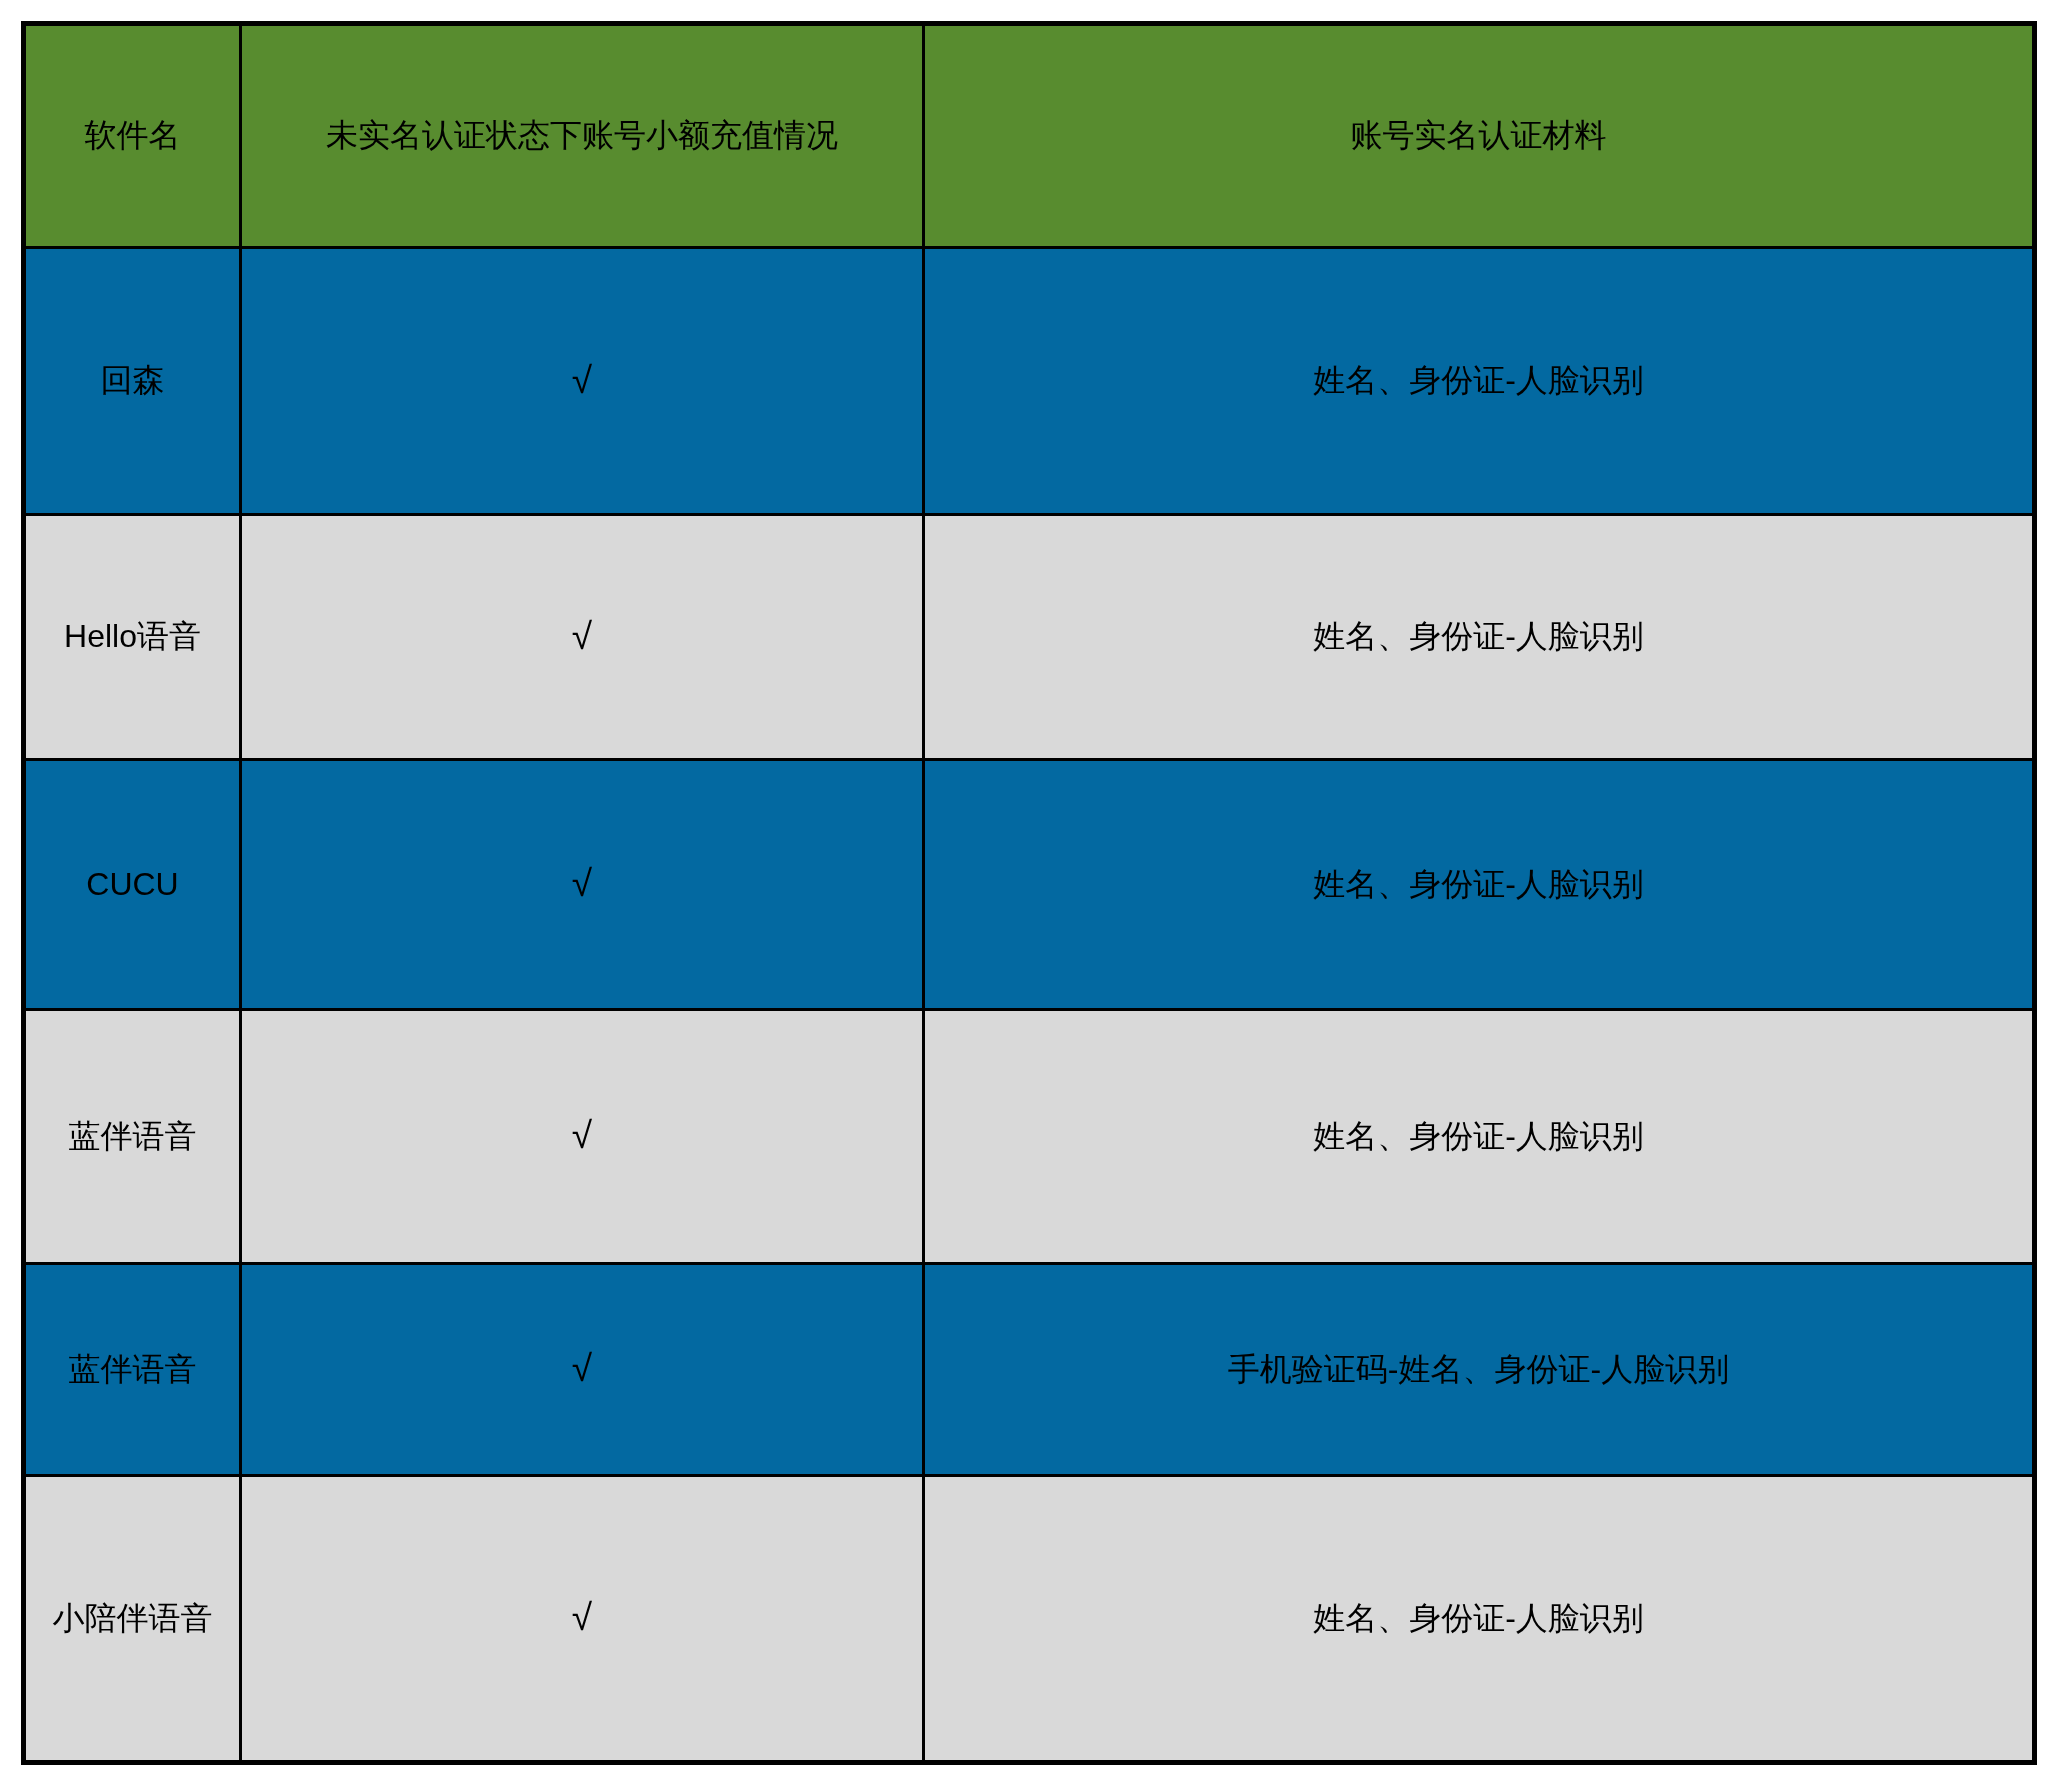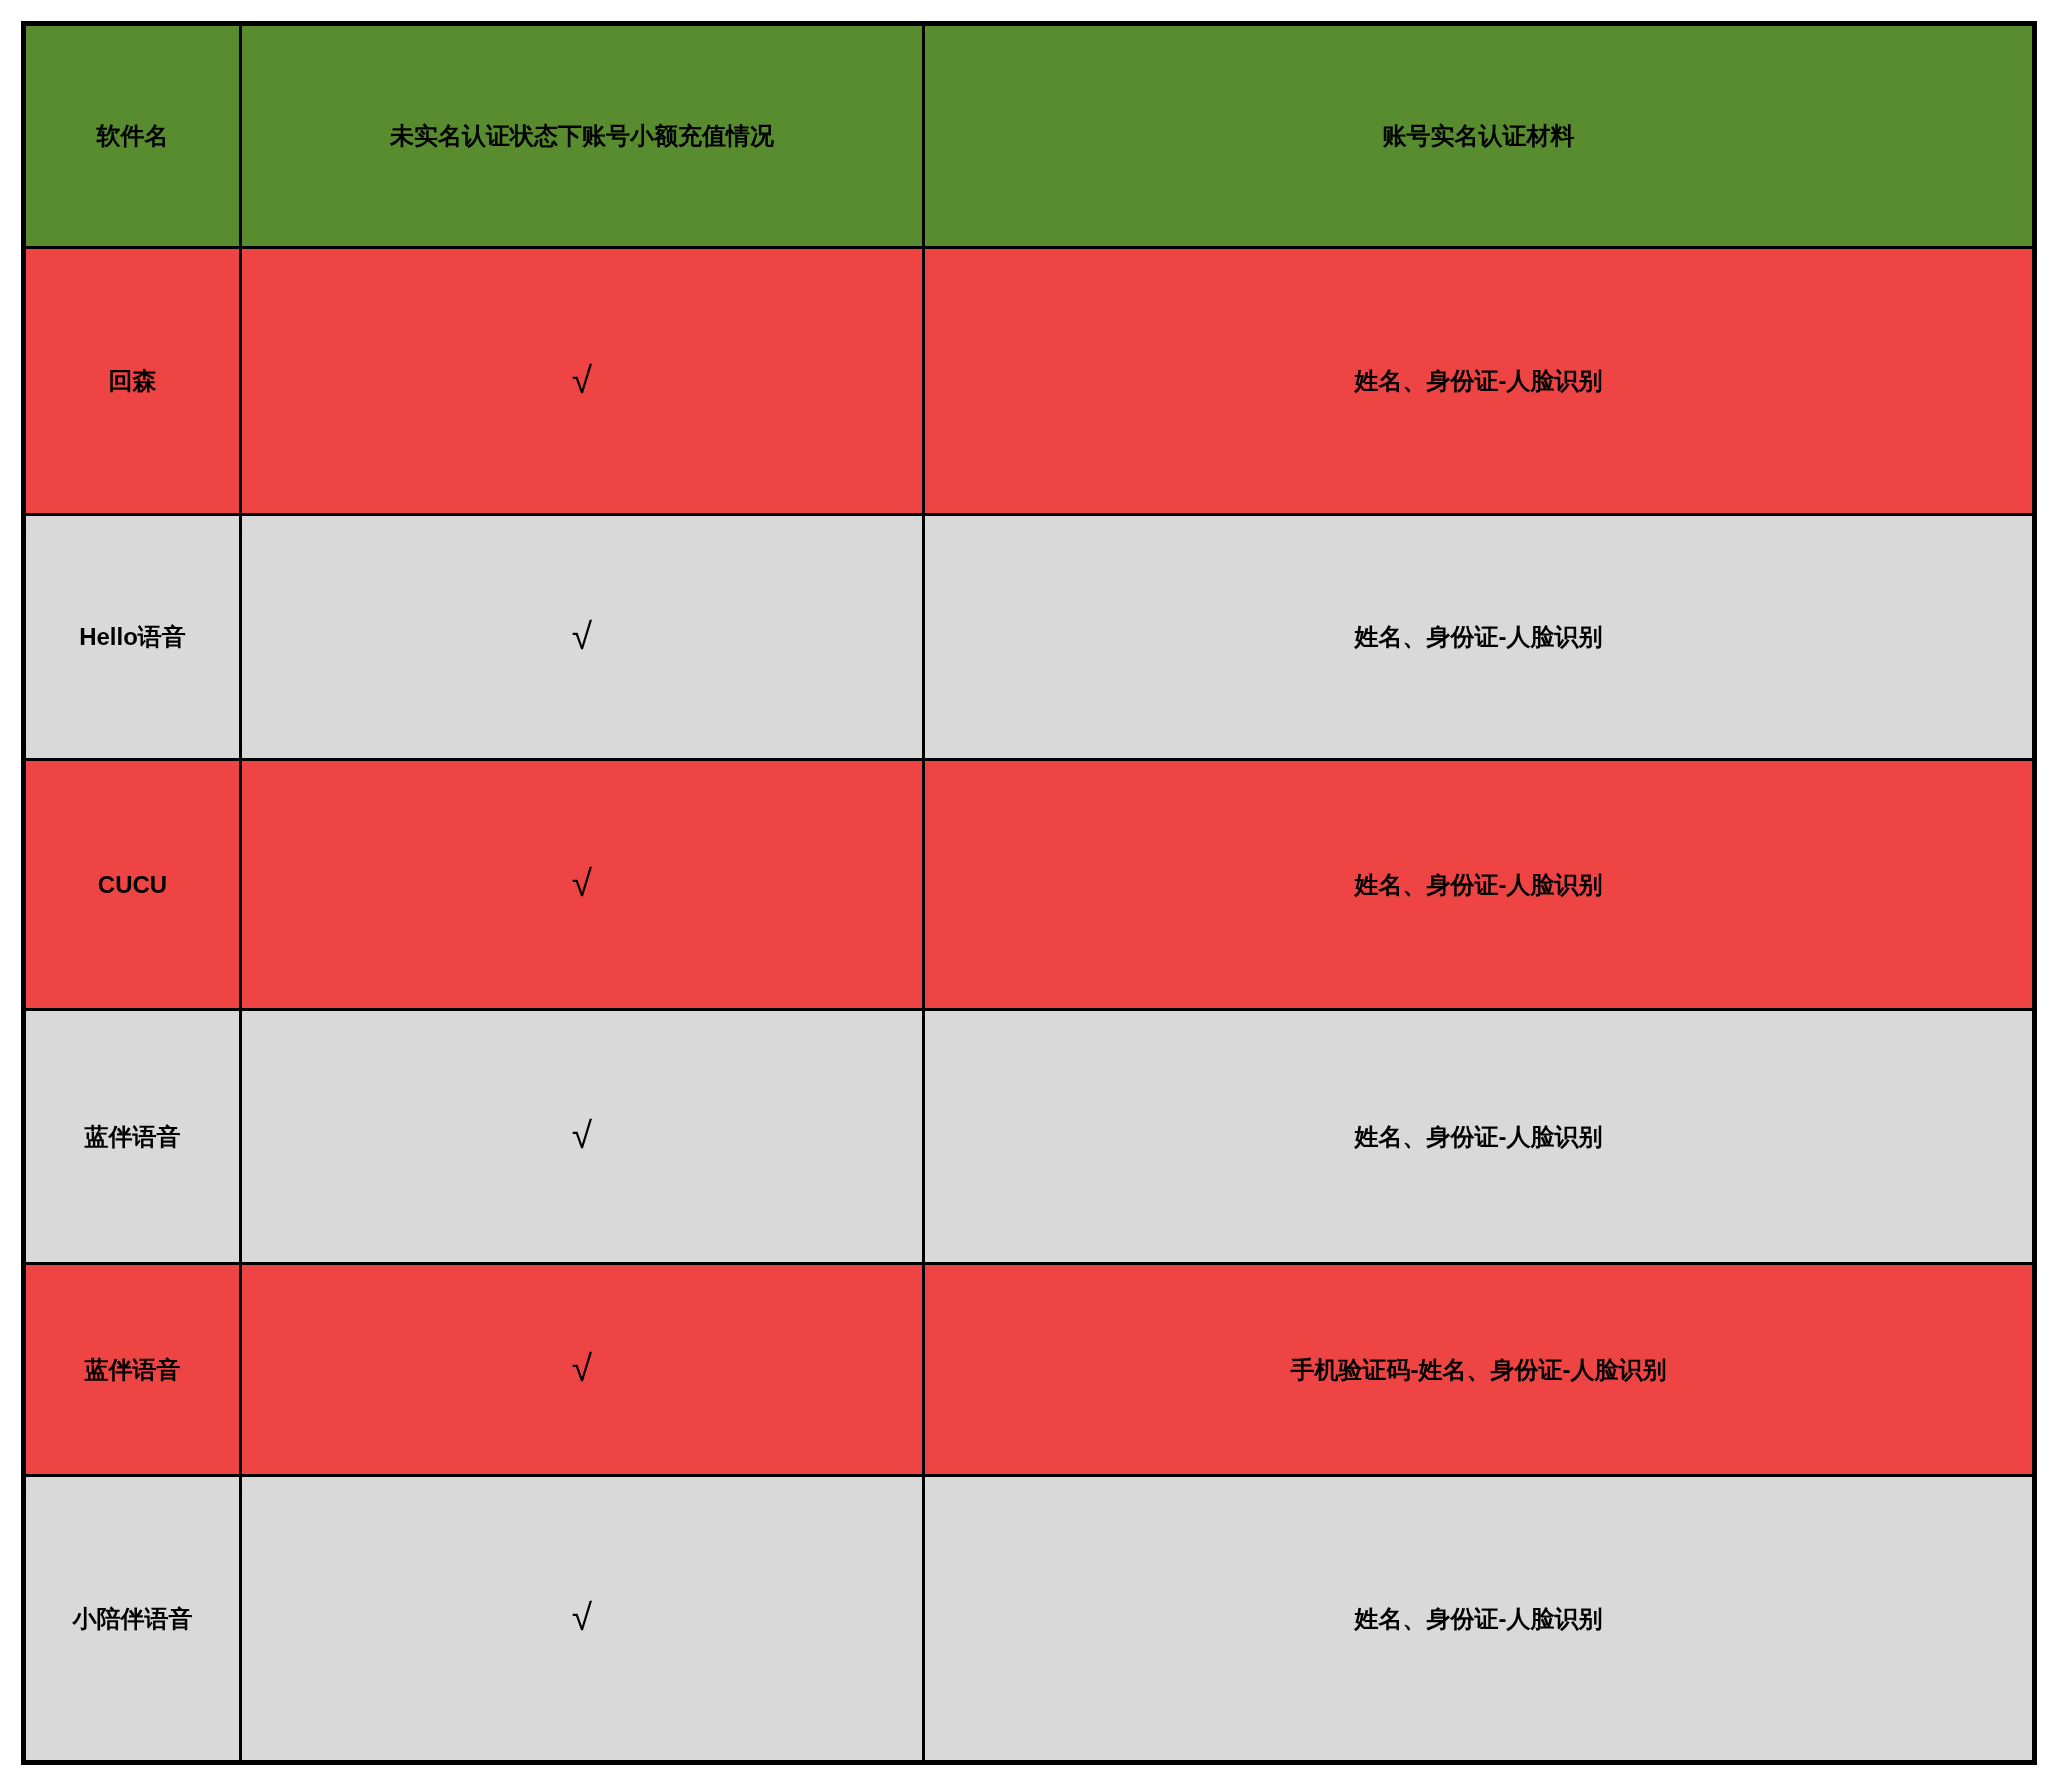--- a/index.html
+++ b/index.html
@@ -37,8 +37,8 @@
     text-align: center;
     vertical-align: middle;
     color: #000000;
-    font-weight: bold;
-    font-size: 24px;
+    font-weight: normal;
+    font-size: 32px;
     line-height: 1.3;
     padding: 0 7px;
     overflow: hidden;

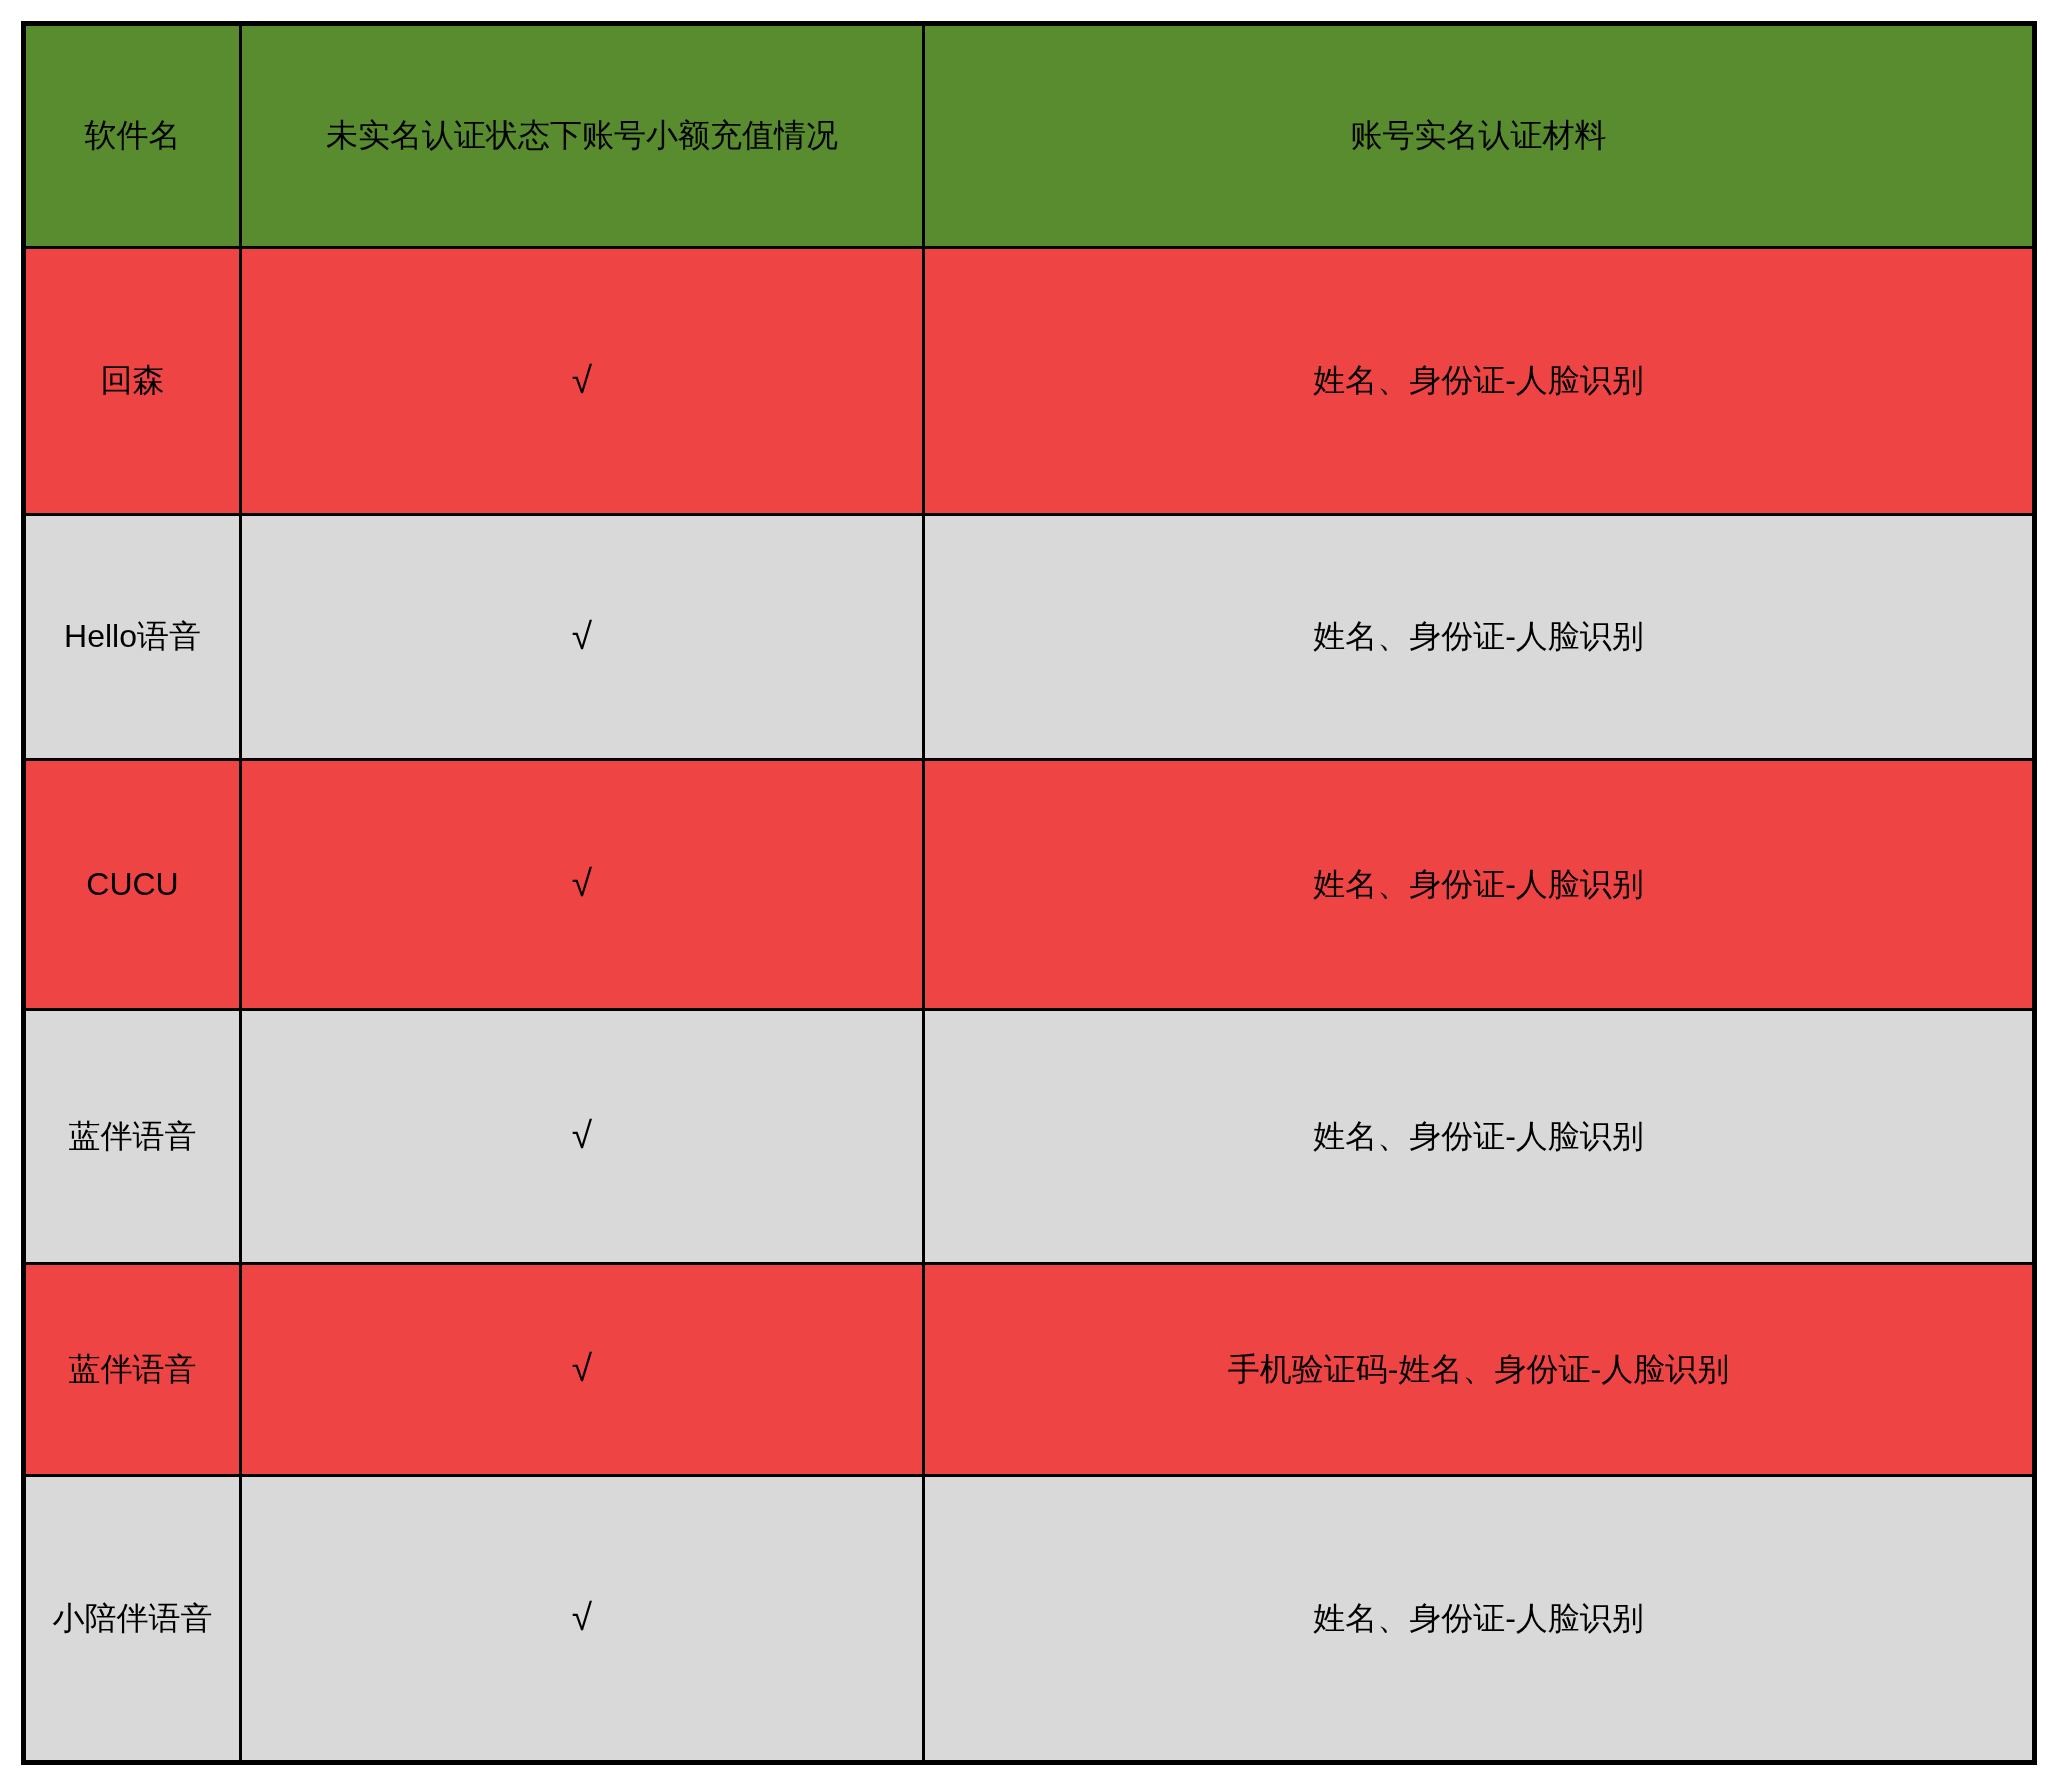--- a/index.html
+++ b/index.html
@@ -57,7 +57,7 @@
   table.rn-table tbody tr:nth-child(7) { height: 247px; }
 
   
-  table.rn-table tbody tr td { background: #ef4444; }
+  table.rn-table tbody tr td { background: #0369a1; }
   table.rn-table tbody tr:nth-child(even) td { background: #D9D9D9; }
 
   

